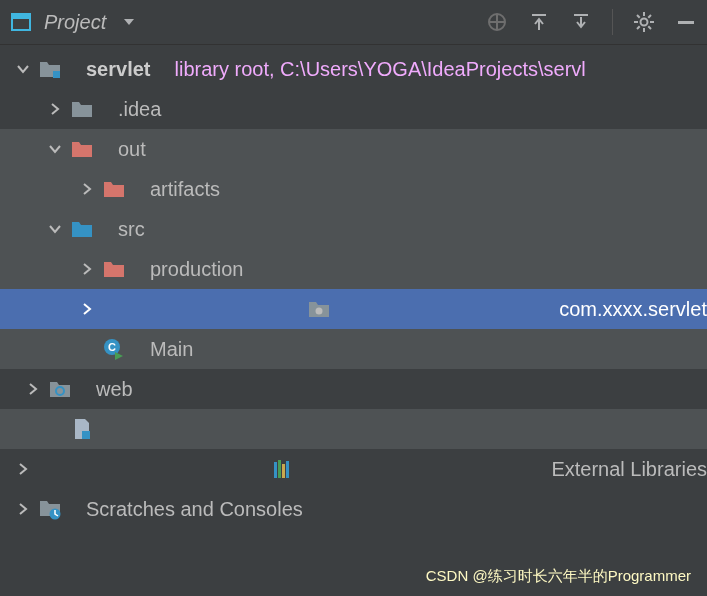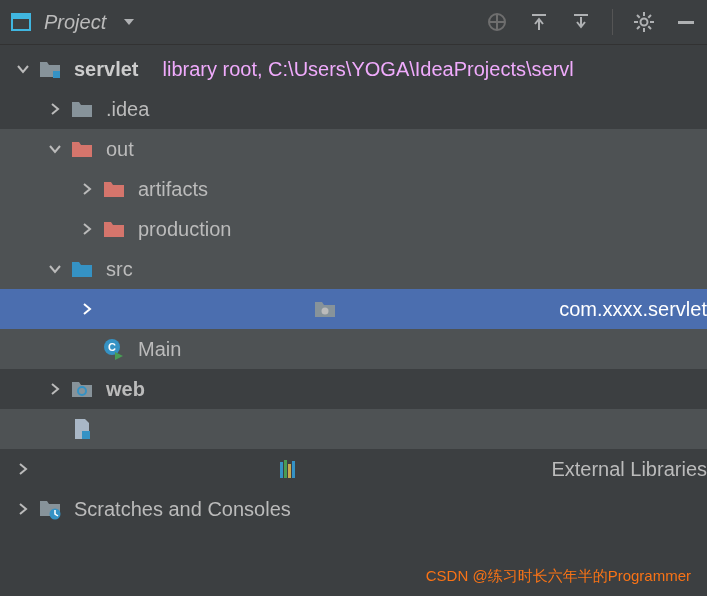--- a/index.html
+++ b/index.html
@@ -93,6 +93,7 @@
   }
   .item-label {
     color: #bbbbbb;
+    margin-left: 12px;
   }
   .item-label.bold {
     font-weight: bold;

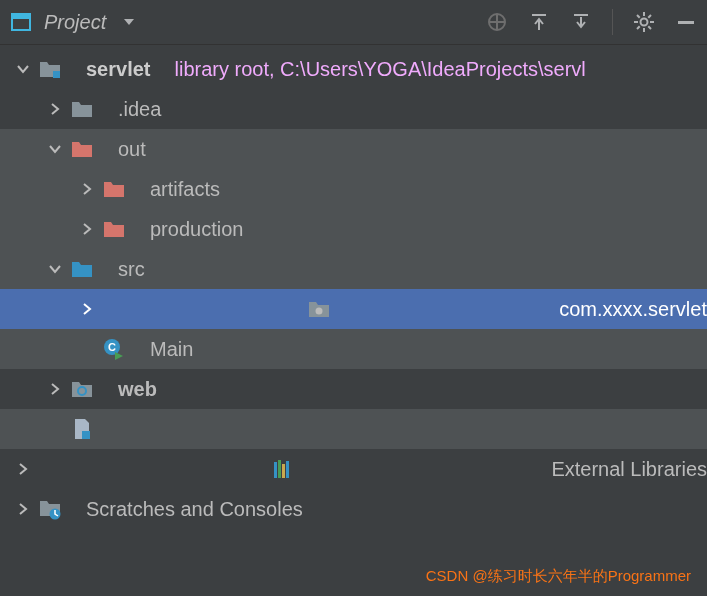--- a/index.html
+++ b/index.html
@@ -235,6 +235,20 @@
     <span class="item-label">artifacts</span>
   </div>
 
+  <div class="row shaded" style="padding-left:46px;">
+    <span class="arrow">
+      <svg width="14" height="14" viewBox="0 0 14 14">
+          <path d="M2 4 L7 10 L12 4" fill="none" stroke="#bbbbbb" stroke-width="2"></path>
+        </svg>
+    </span>
+    <span class="icon">
+      <svg width="22" height="20" viewBox="0 0 22 20">
+          <path d="M1 3 L8 3 L10 6 L21 6 L21 18 L1 18 Z" fill="#3592c4"></path>
+        </svg>
+    </span>
+    <span class="item-label">src</span>
+  </div>
+
   <div class="row shaded" style="padding-left:78px;">
     <span class="arrow">
       <svg width="14" height="14" viewBox="0 0 14 14">
@@ -247,20 +261,6 @@
         </svg>
     </span>
     <span class="item-label">production</span>
-  </div>
-
-  <div class="row shaded" style="padding-left:46px;">
-    <span class="arrow">
-      <svg width="14" height="14" viewBox="0 0 14 14">
-          <path d="M2 4 L7 10 L12 4" fill="none" stroke="#bbbbbb" stroke-width="2"></path>
-        </svg>
-    </span>
-    <span class="icon">
-      <svg width="22" height="20" viewBox="0 0 22 20">
-          <path d="M1 3 L8 3 L10 6 L21 6 L21 18 L1 18 Z" fill="#3592c4"></path>
-        </svg>
-    </span>
-    <span class="item-label">src</span>
   </div>
 
   <div class="row selected" style="padding-left:78px;justify-content:space-between;">

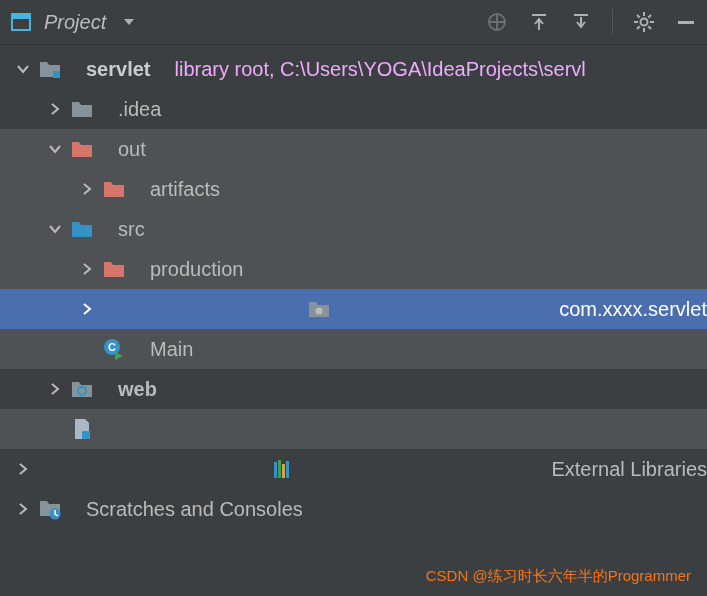--- a/index.html
+++ b/index.html
@@ -292,7 +292,7 @@
     <span class="item-label">Main</span>
   </div>
 
-  <div class="row" style="padding-left:46px;font-weight:bold;">
+  <div class="row" style="padding-left:24px;">
     <span class="arrow">
       <svg width="14" height="14" viewBox="0 0 14 14">
           <path d="M4 2 L10 7 L4 12" fill="none" stroke="#bbbbbb" stroke-width="2"></path>

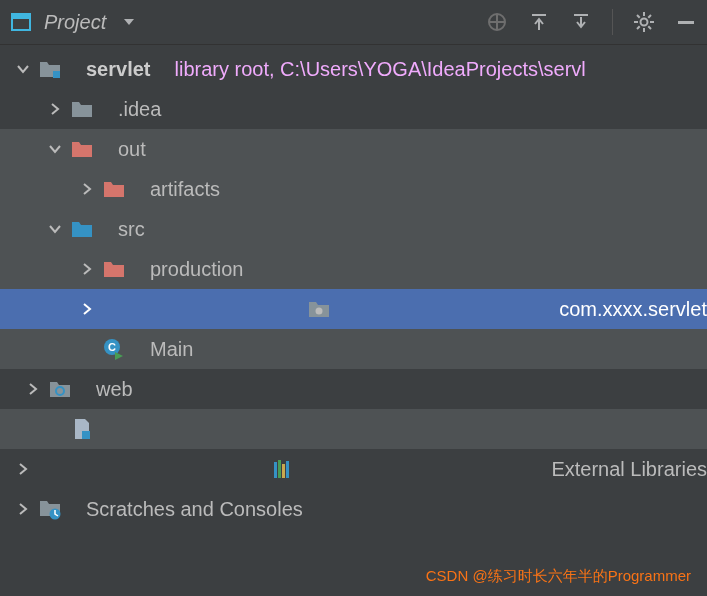--- a/index.html
+++ b/index.html
@@ -107,7 +107,7 @@
     position: absolute;
     bottom: 10px;
     right: 16px;
-    color: #f97316;
+    color: #fef9c3;
     font-size: 15px;
   }
 </style>

